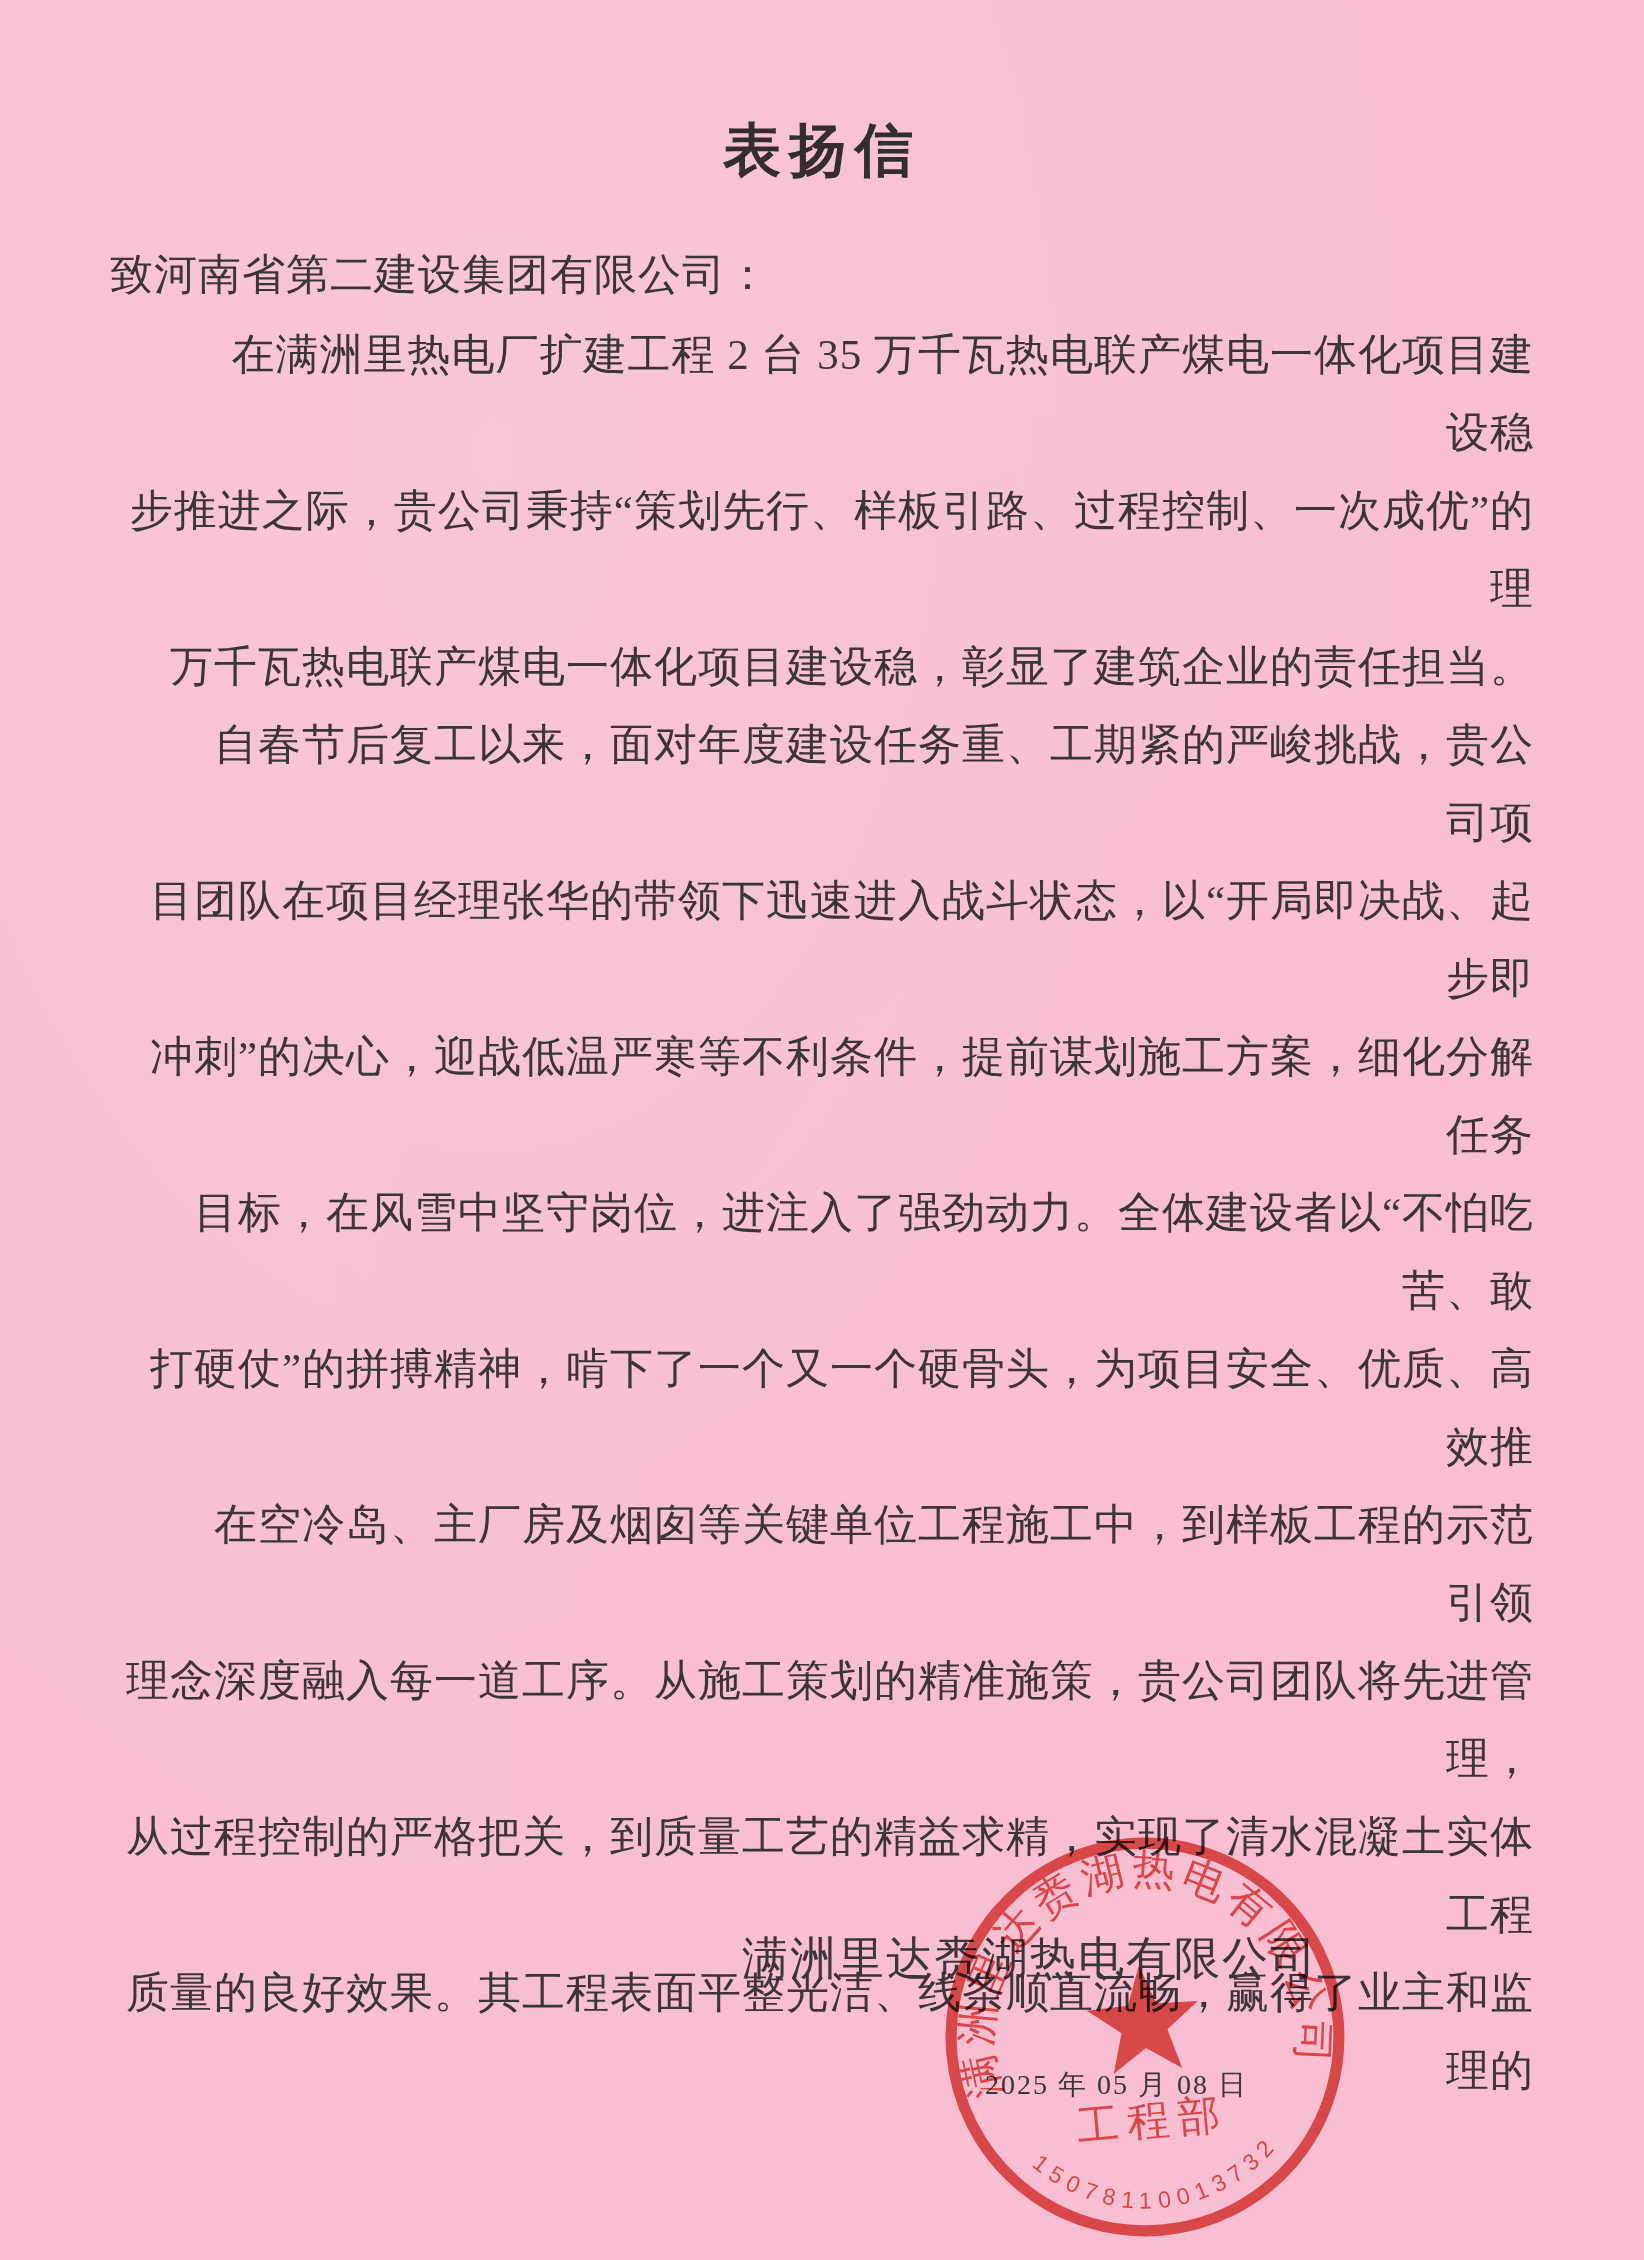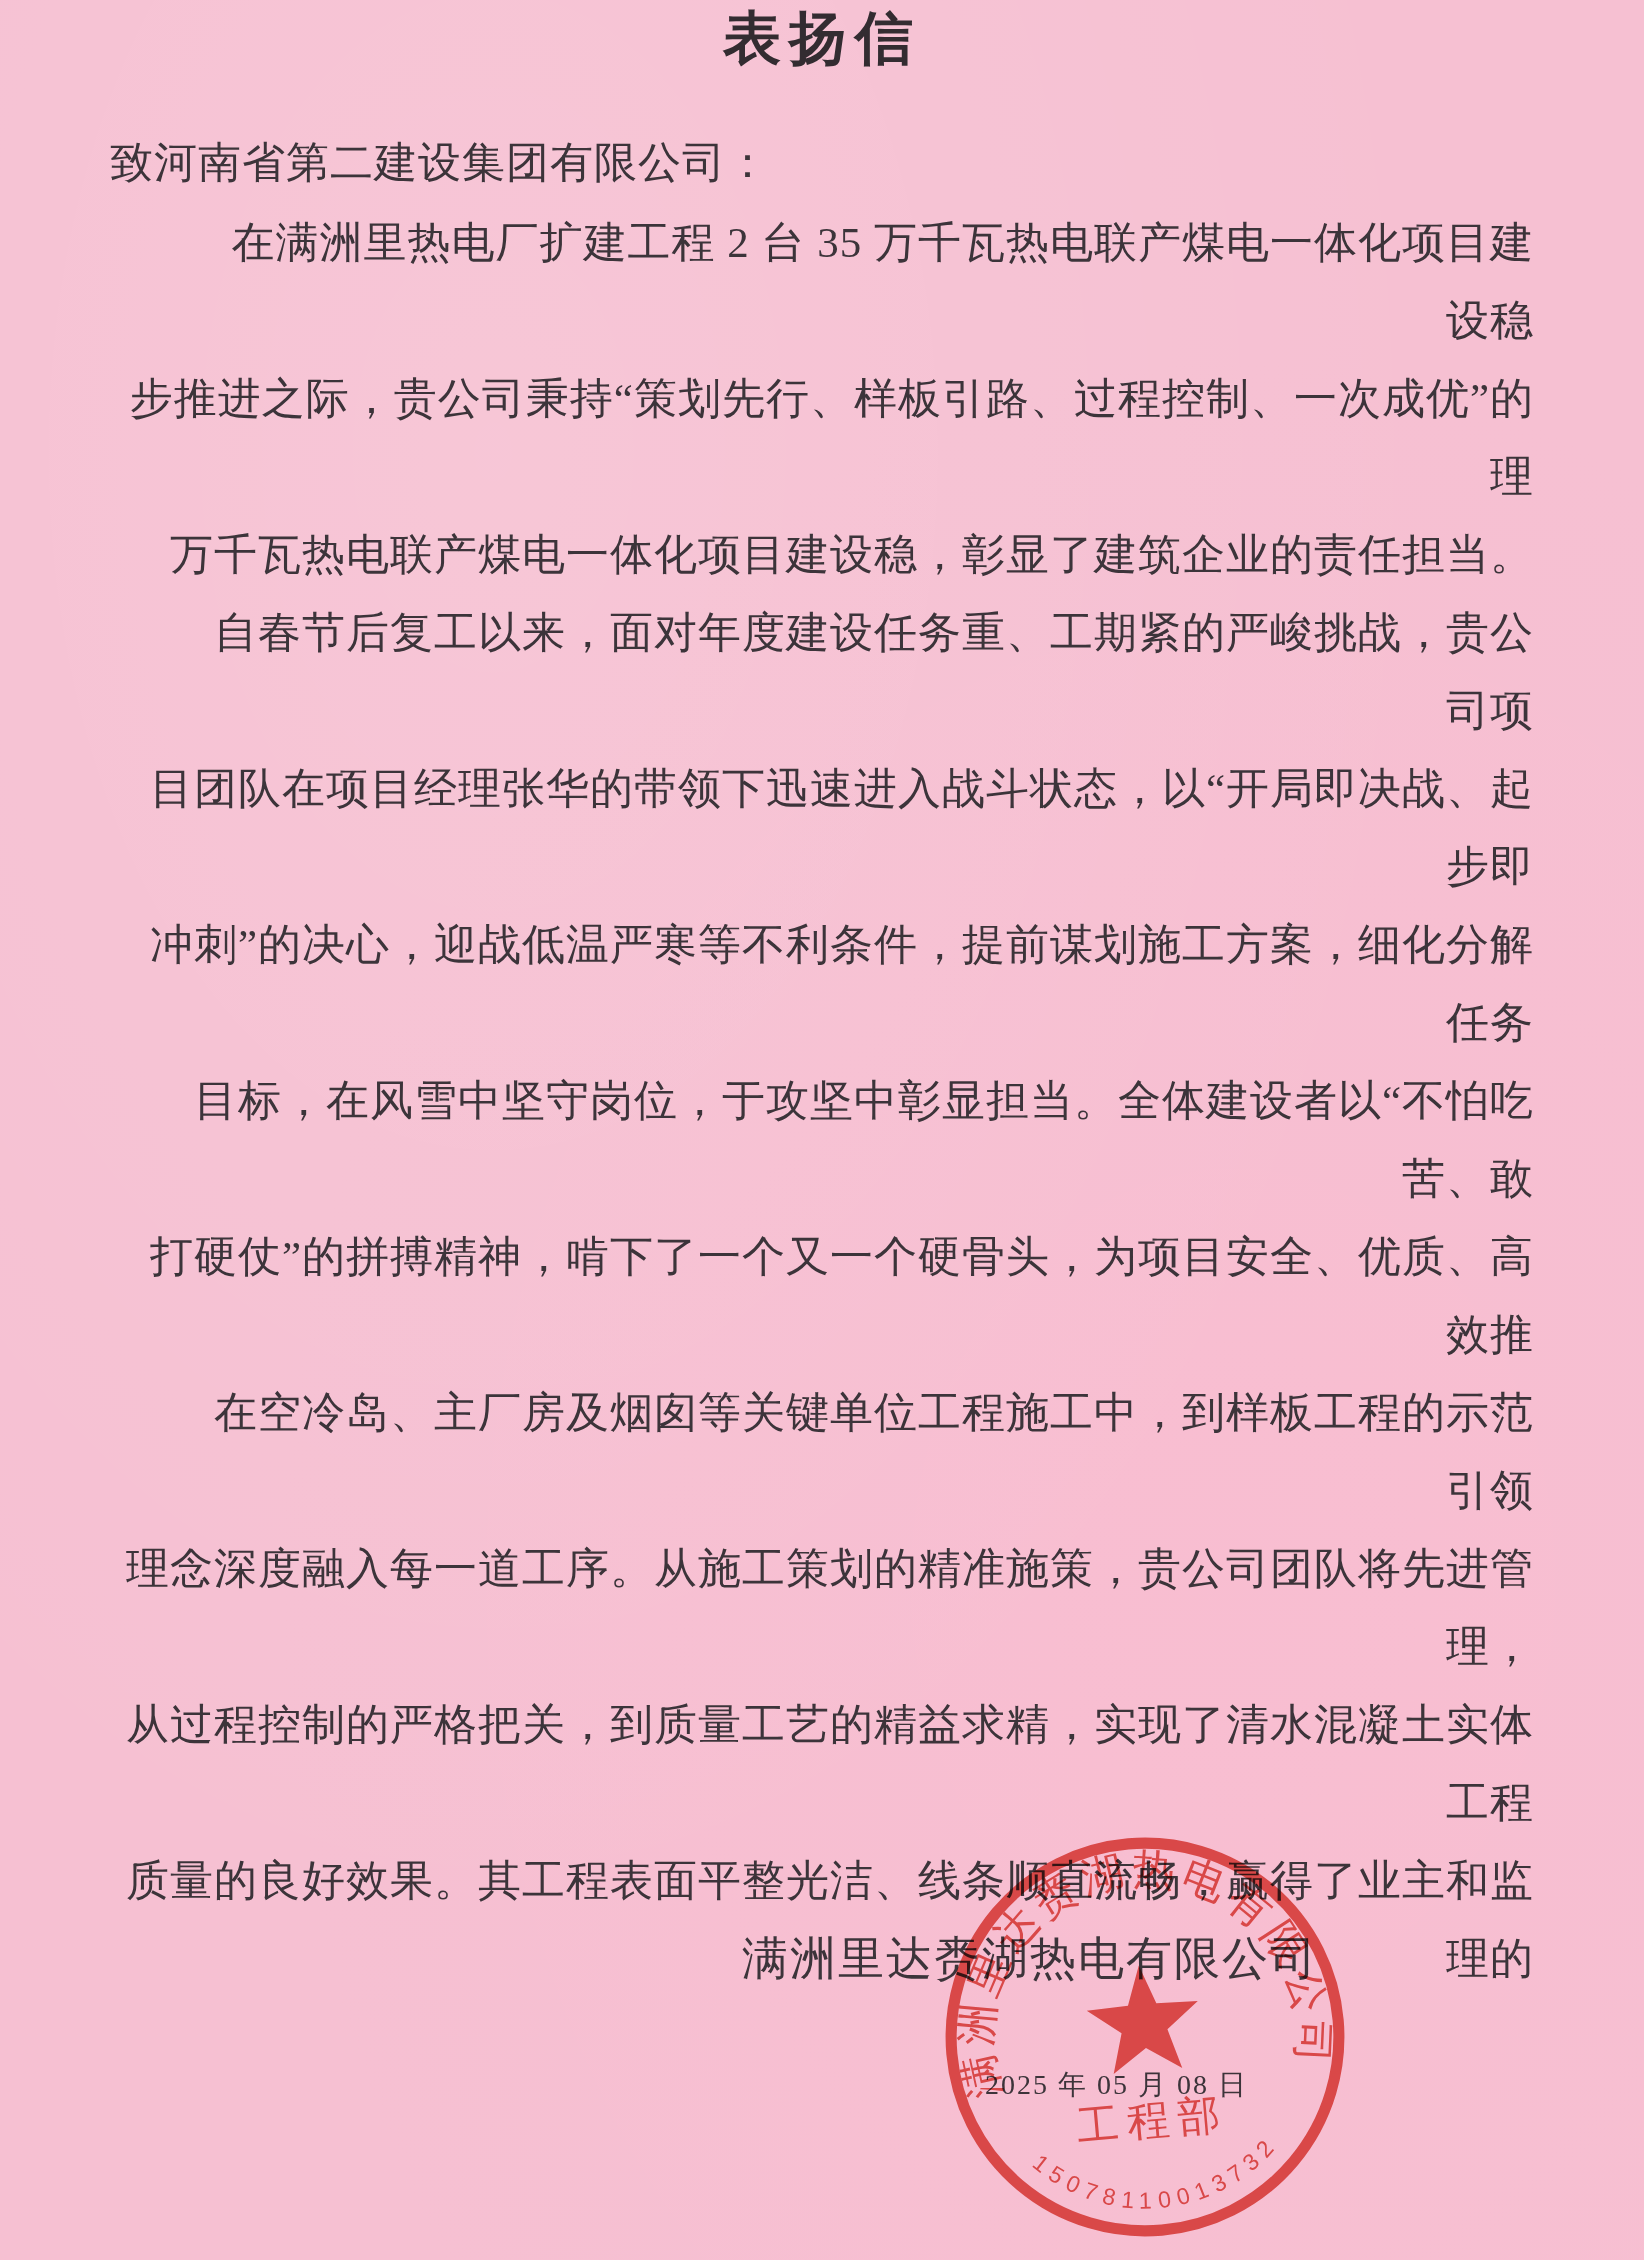--- a/index.html
+++ b/index.html
@@ -17,6 +17,7 @@
     color:#3c343a;
   }
   .title{
+    padding-top:112px;
     text-align:center;
     font-family:"Liberation Sans","DejaVu Sans",sans-serif;
     font-weight:bold;

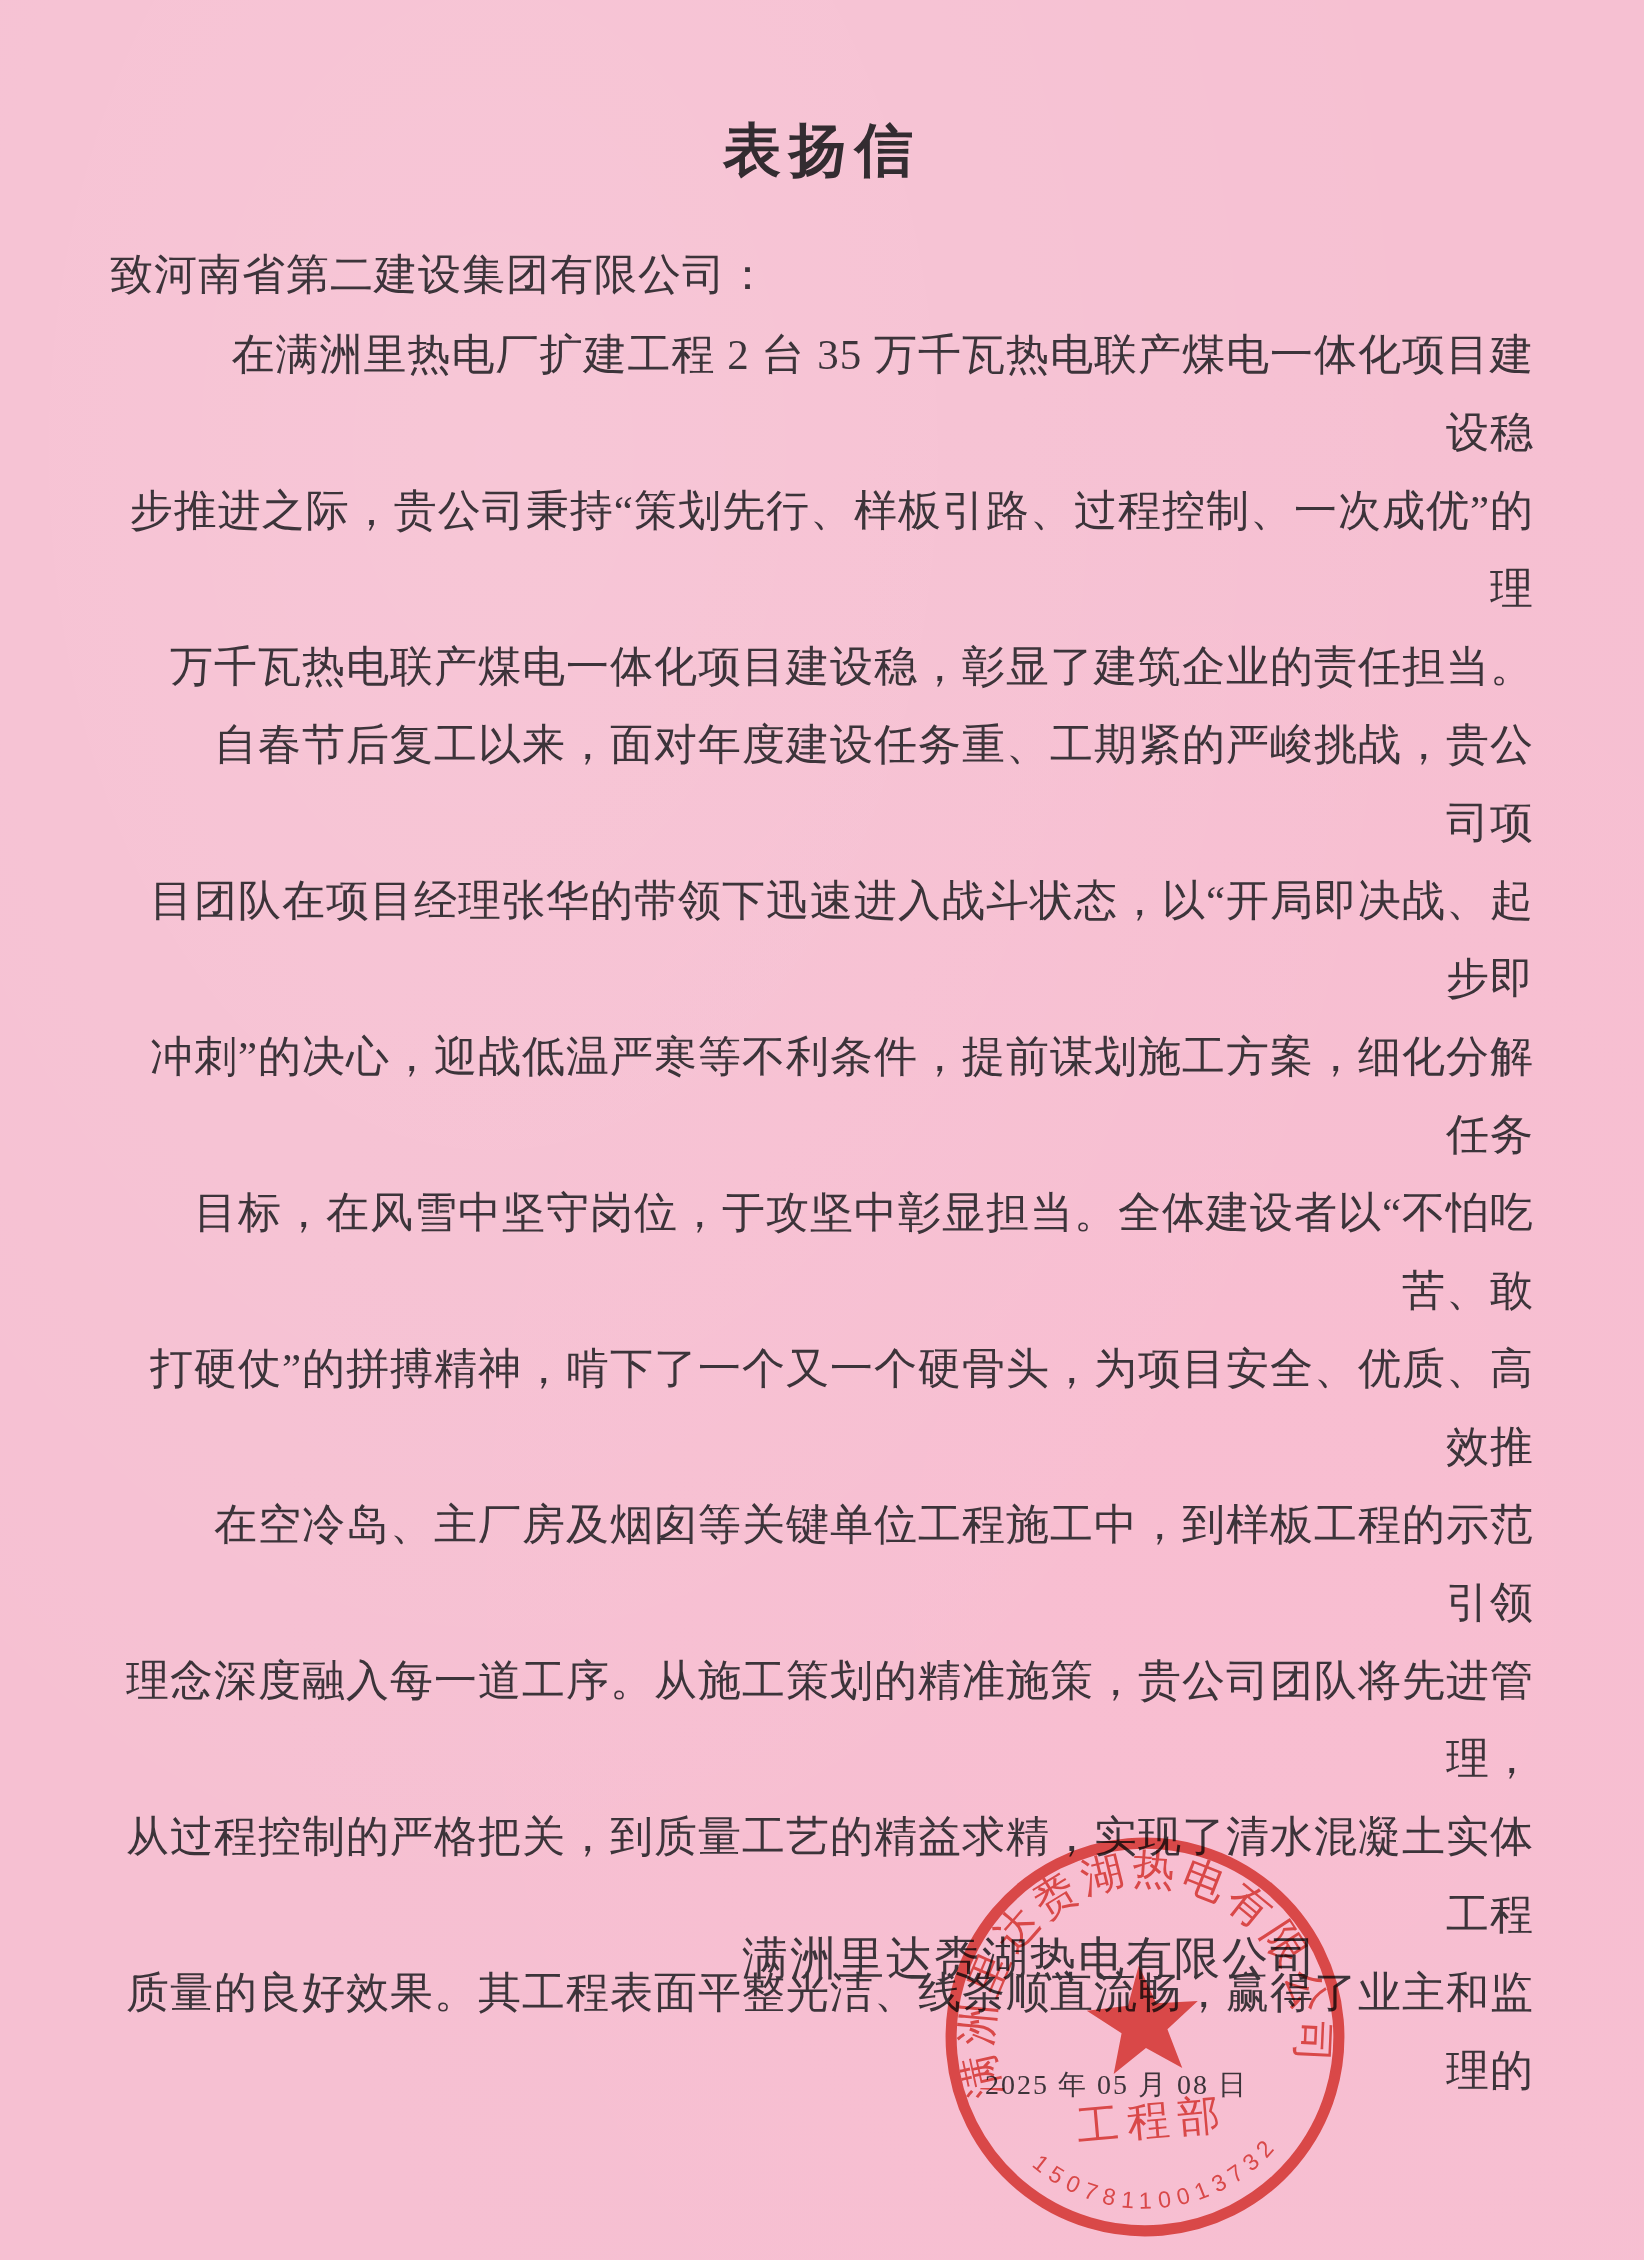--- a/index.html
+++ b/index.html
@@ -75,7 +75,7 @@
           <div class="line indent">自春节后复工以来，面对年度建设任务重、工期紧的严峻挑战，贵公司项</div>
           <div class="line">目团队在项目经理张华的带领下迅速进入战斗状态，以“开局即决战、起步即</div>
           <div class="line">冲刺”的决心，迎战低温严寒等不利条件，提前谋划施工方案，细化分解任务</div>
-          <div class="line">目标，在风雪中坚守岗位，于攻坚中彰显担当。全体建设者以“不怕吃苦、敢</div>
+          <div class="line">目标，在风雪中坚守岗位，进注入了强劲动力。全体建设者以“不怕吃苦、敢</div>
           <div class="line">打硬仗”的拼搏精神，啃下了一个又一个硬骨头，为项目安全、优质、高效推</div>
         </div>
         <div class="para">

